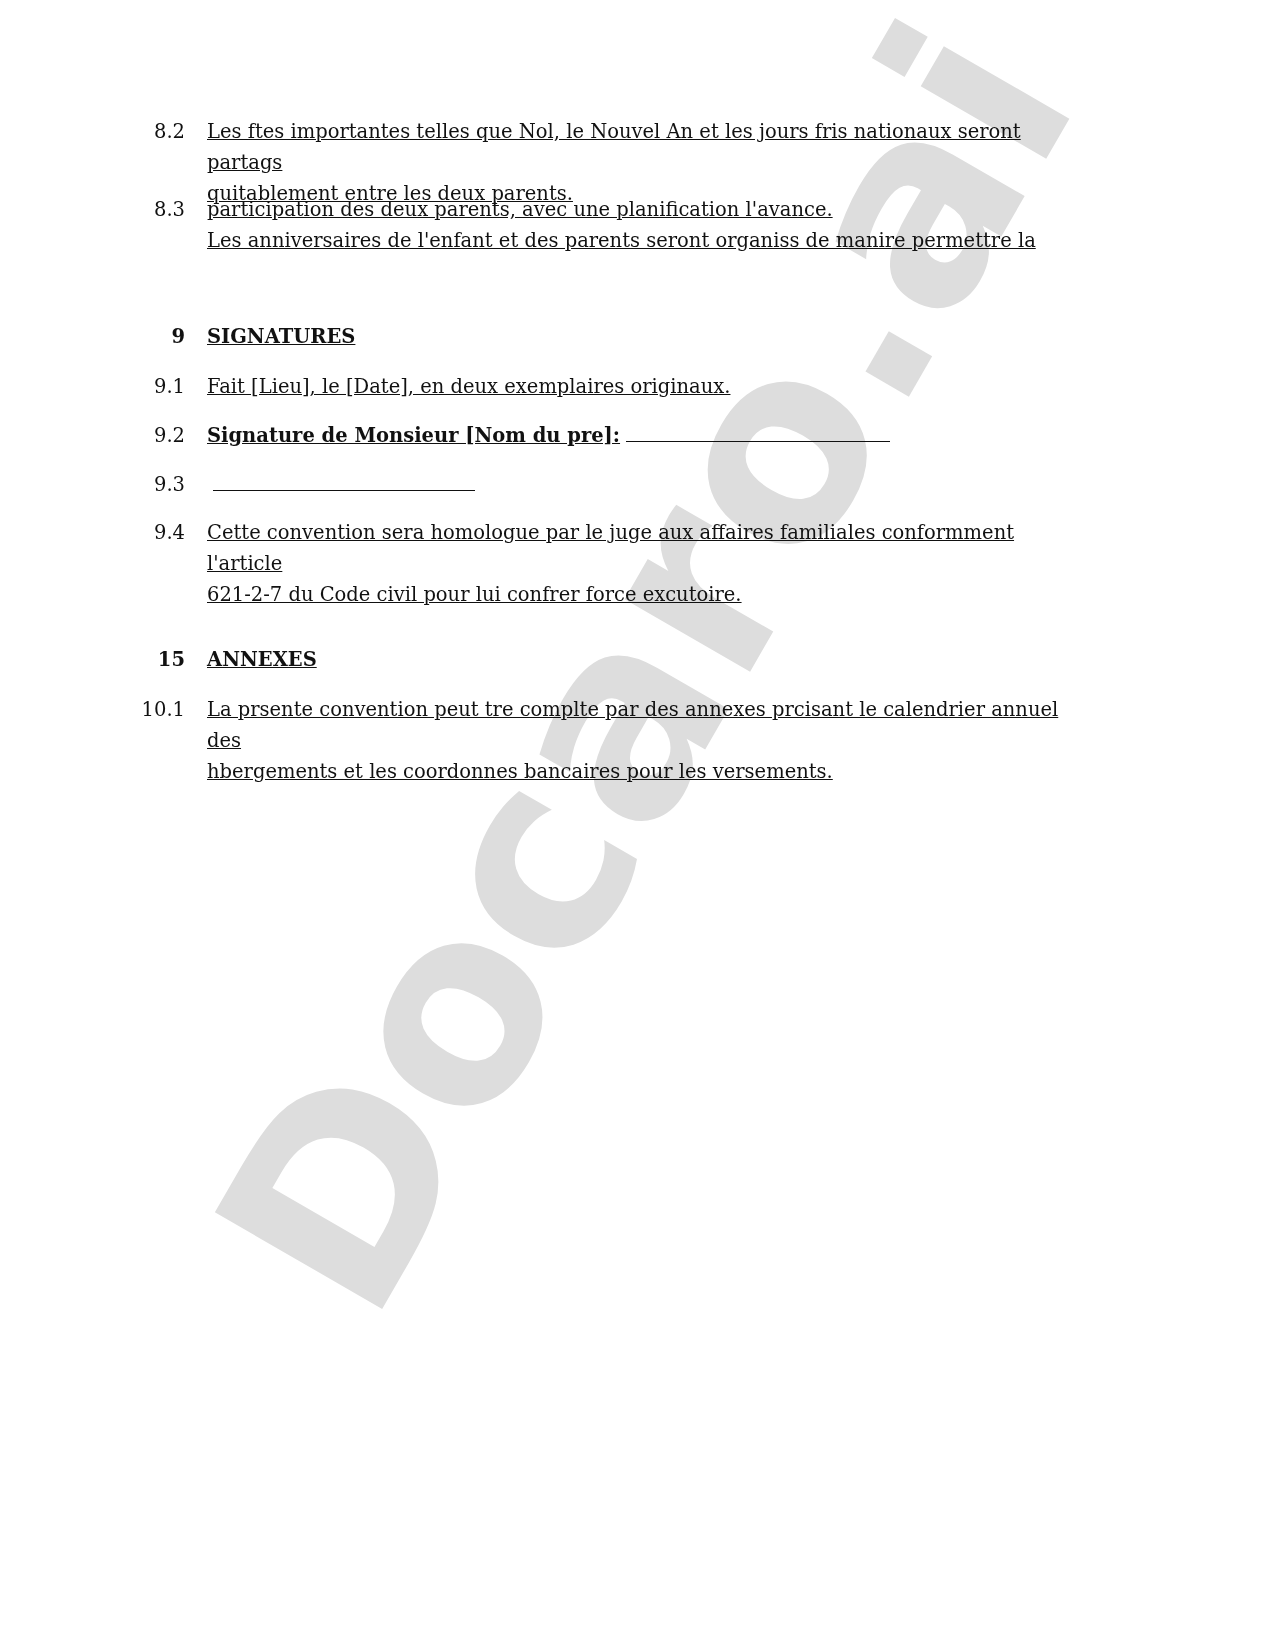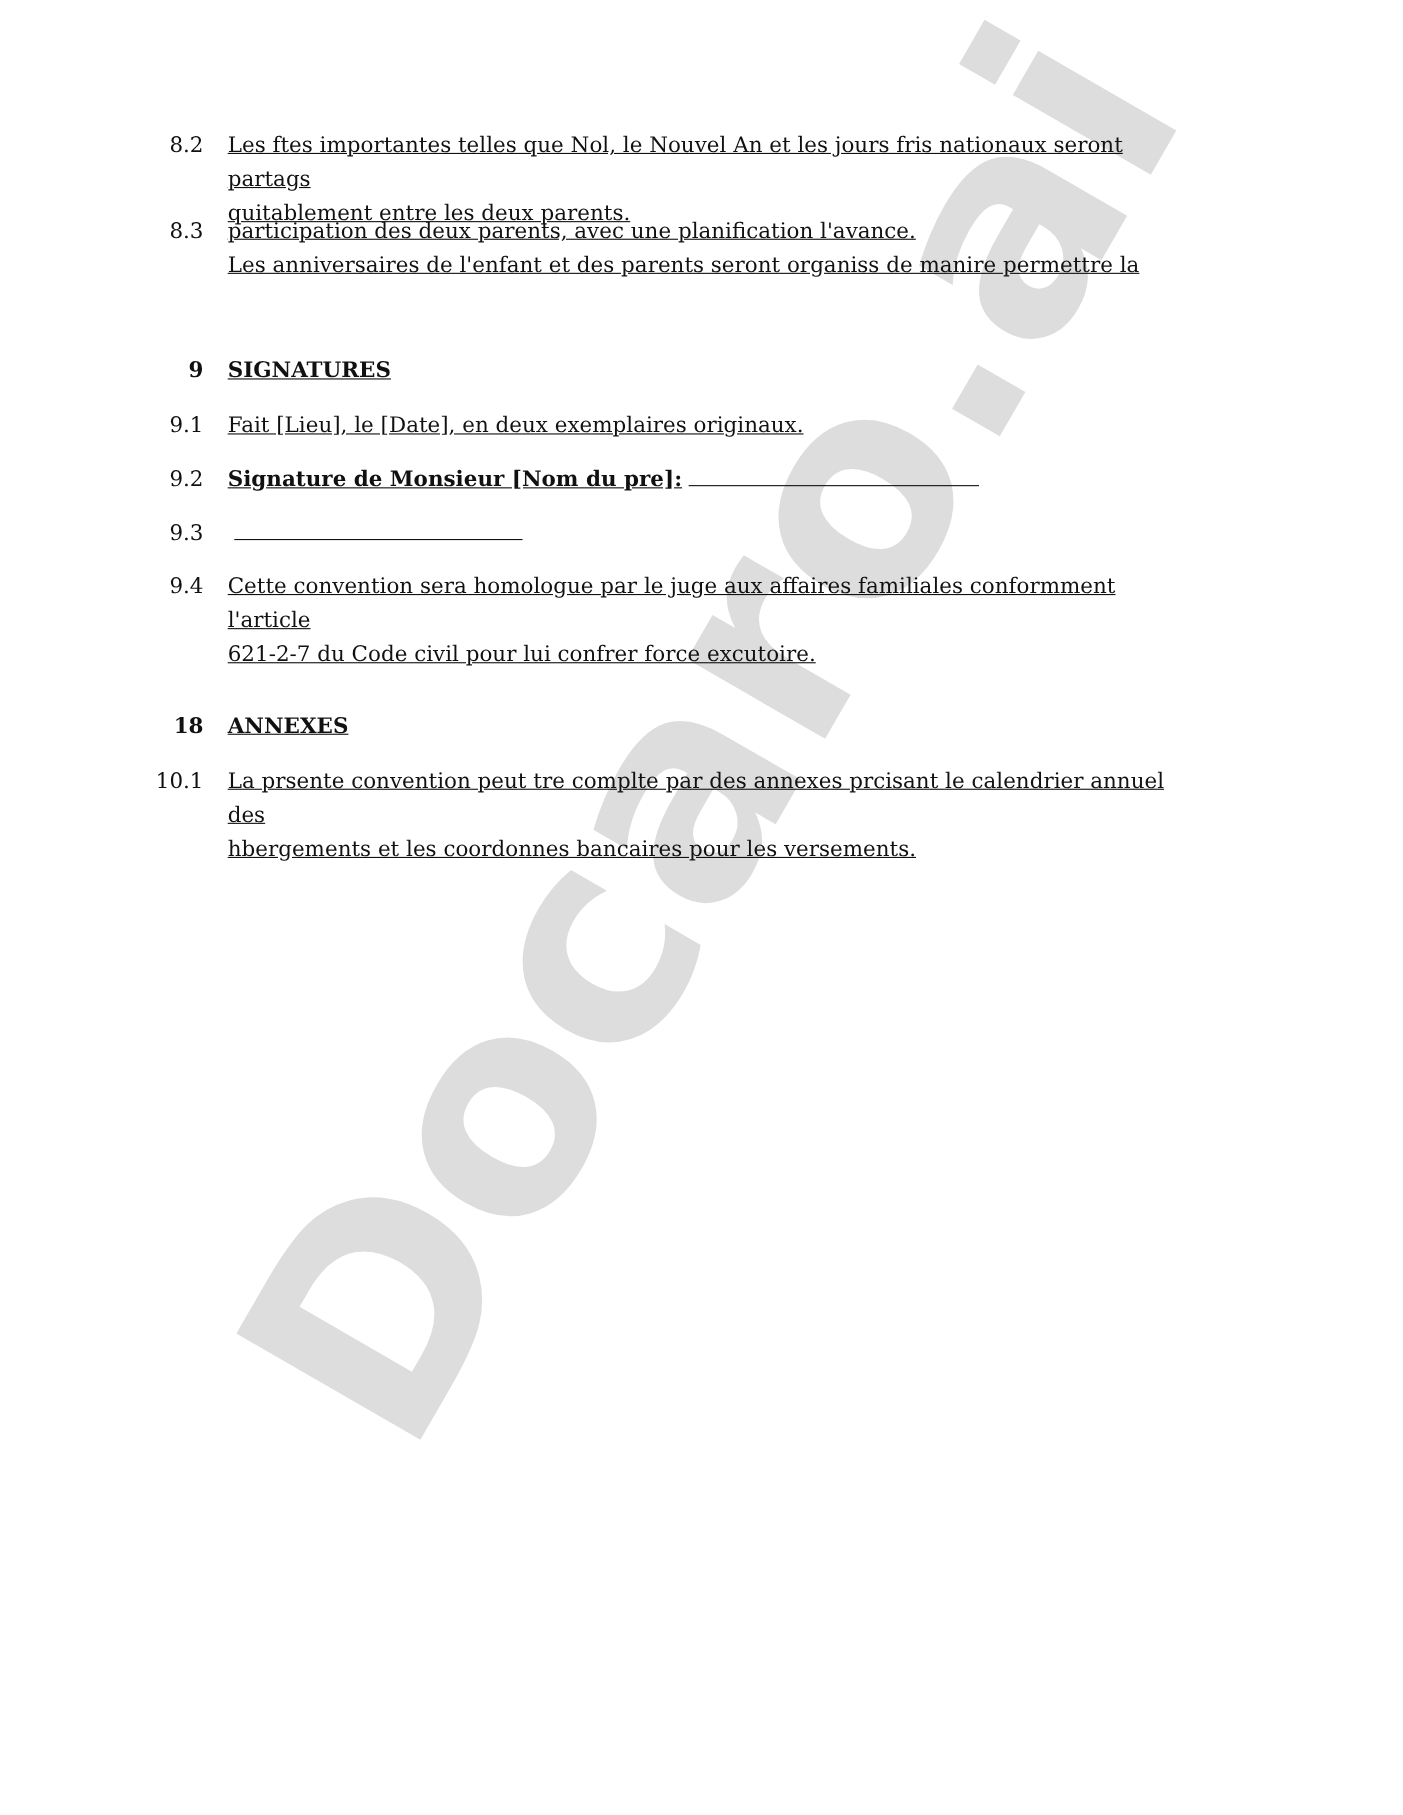--- a/index.html
+++ b/index.html
@@ -127,7 +127,7 @@
     </div>
 
     <div class="item heading" style="top:644px;">
-      <span class="num">18</span>
+      <span class="num">15</span>
       <div class="txt">ANNEXES</div>
     </div>
 

